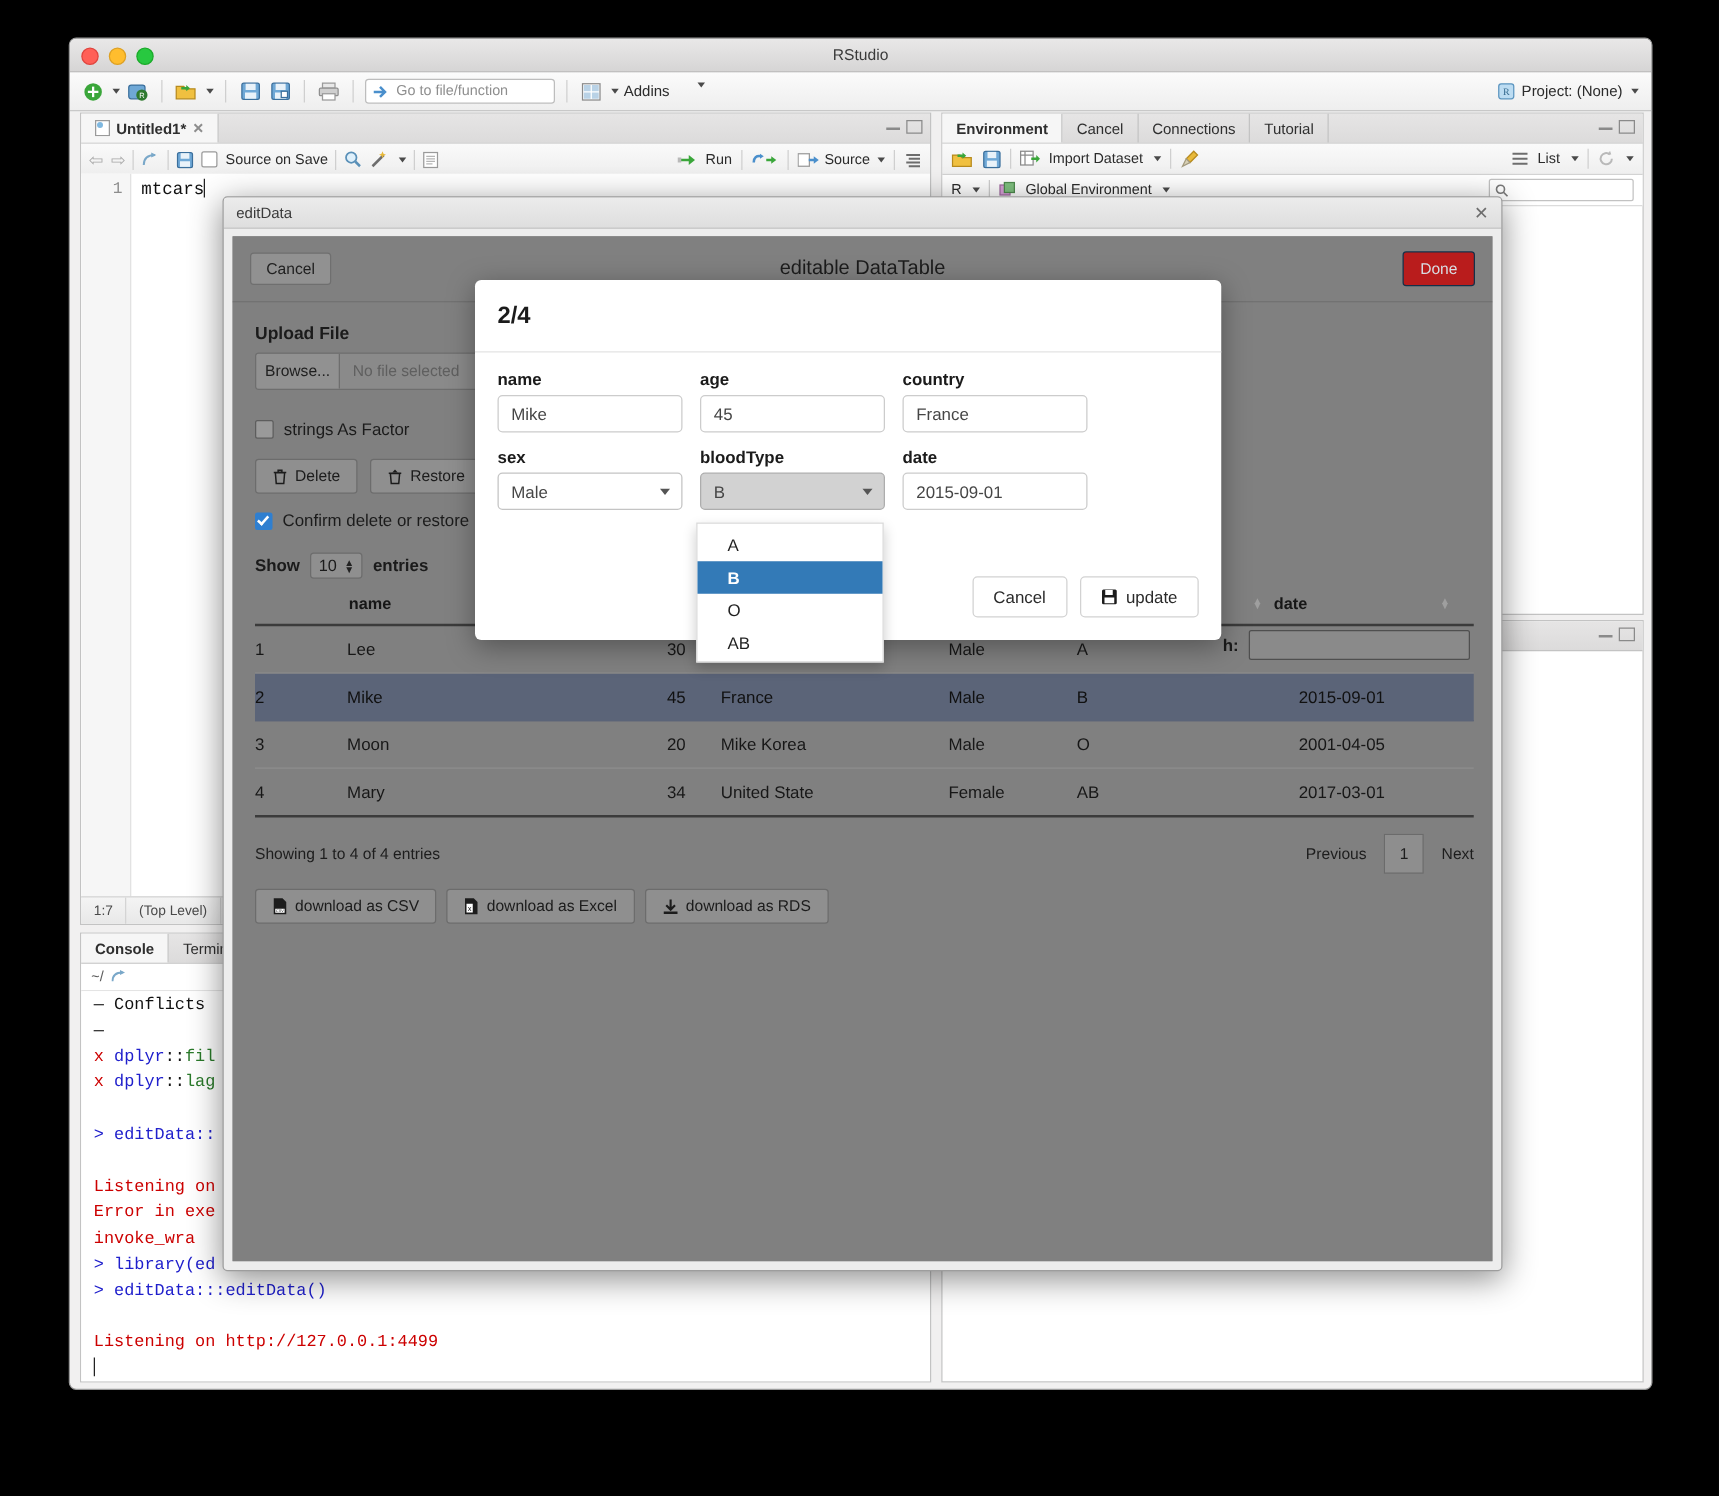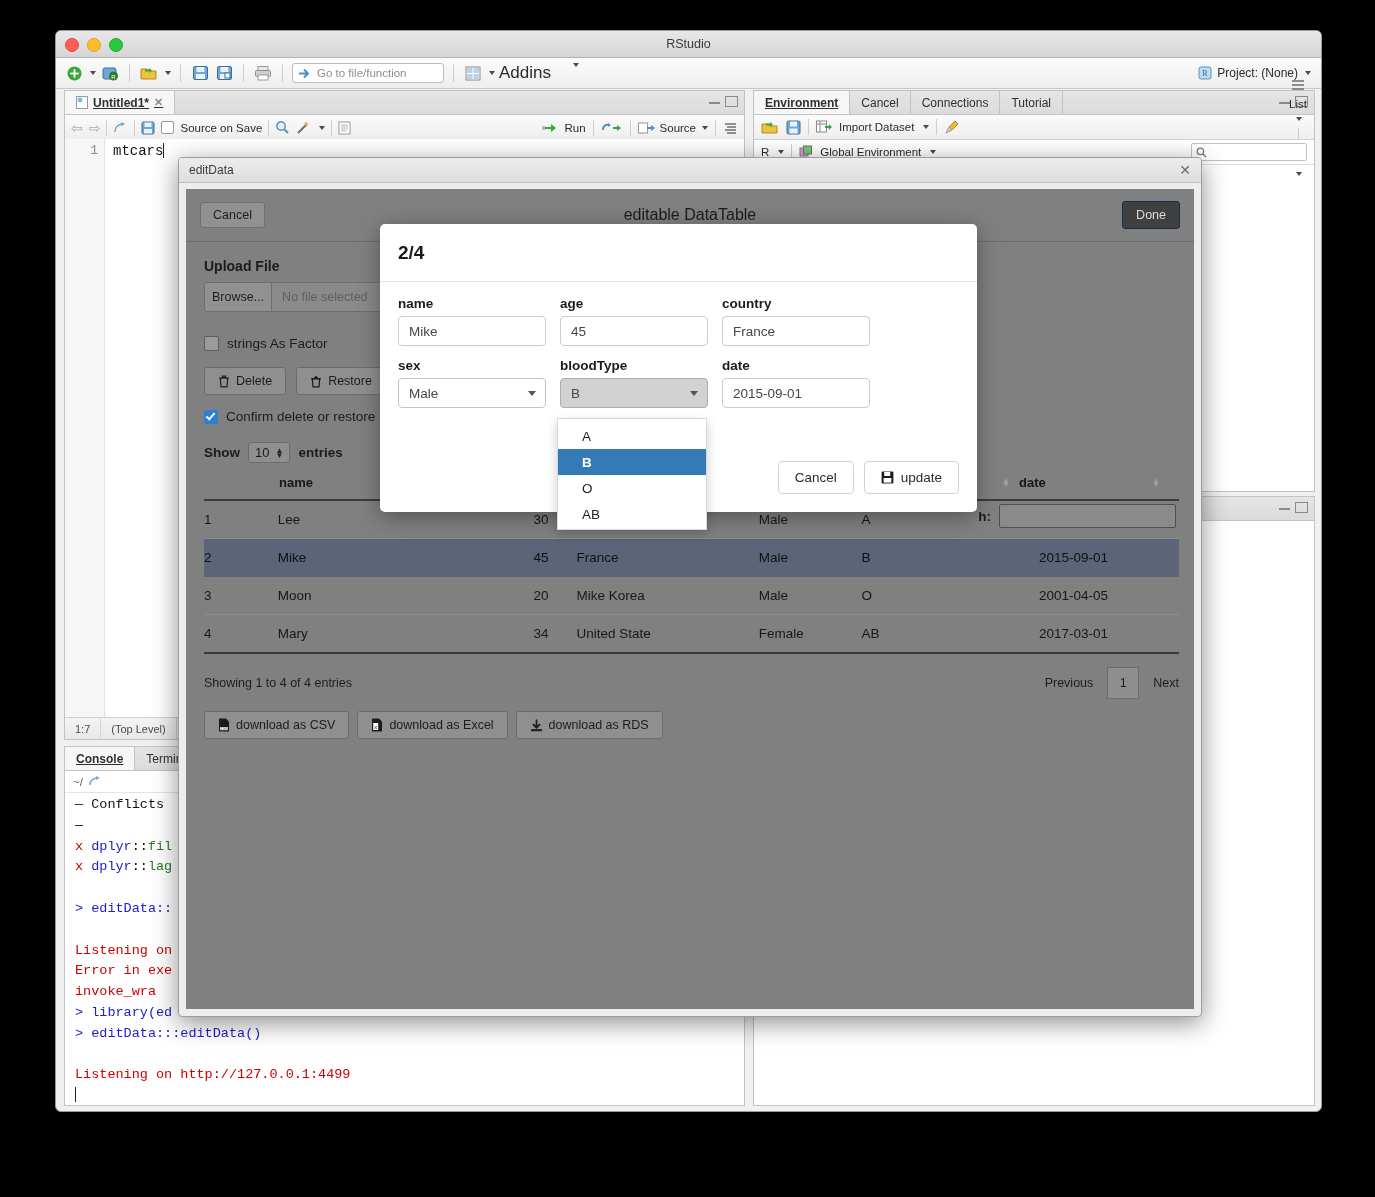--- a/index.html
+++ b/index.html
@@ -26,7 +26,7 @@
     border-top:4.5px solid #4a4a4a;margin-left:2px;}
   .gotofile{display:flex;align-items:center;gap:6px;width:140px;height:18px;background:#fff;
     border:1px solid #bdbdbd;border-radius:3px;padding:0 5px;font-size:11.5px;color:#8e8e8e;}
-  .addins{display:flex;align-items:flex-start;gap:20px;font-size:17px;color:#2b2b2b;}
+  .addins{display:flex;align-items:flex-start;gap:20px;font-size:12px;color:#2b2b2b;}
   .proj{position:absolute;right:10px;display:flex;align-items:center;gap:5px;font-size:12px;color:#2b2b2b;}
 
   

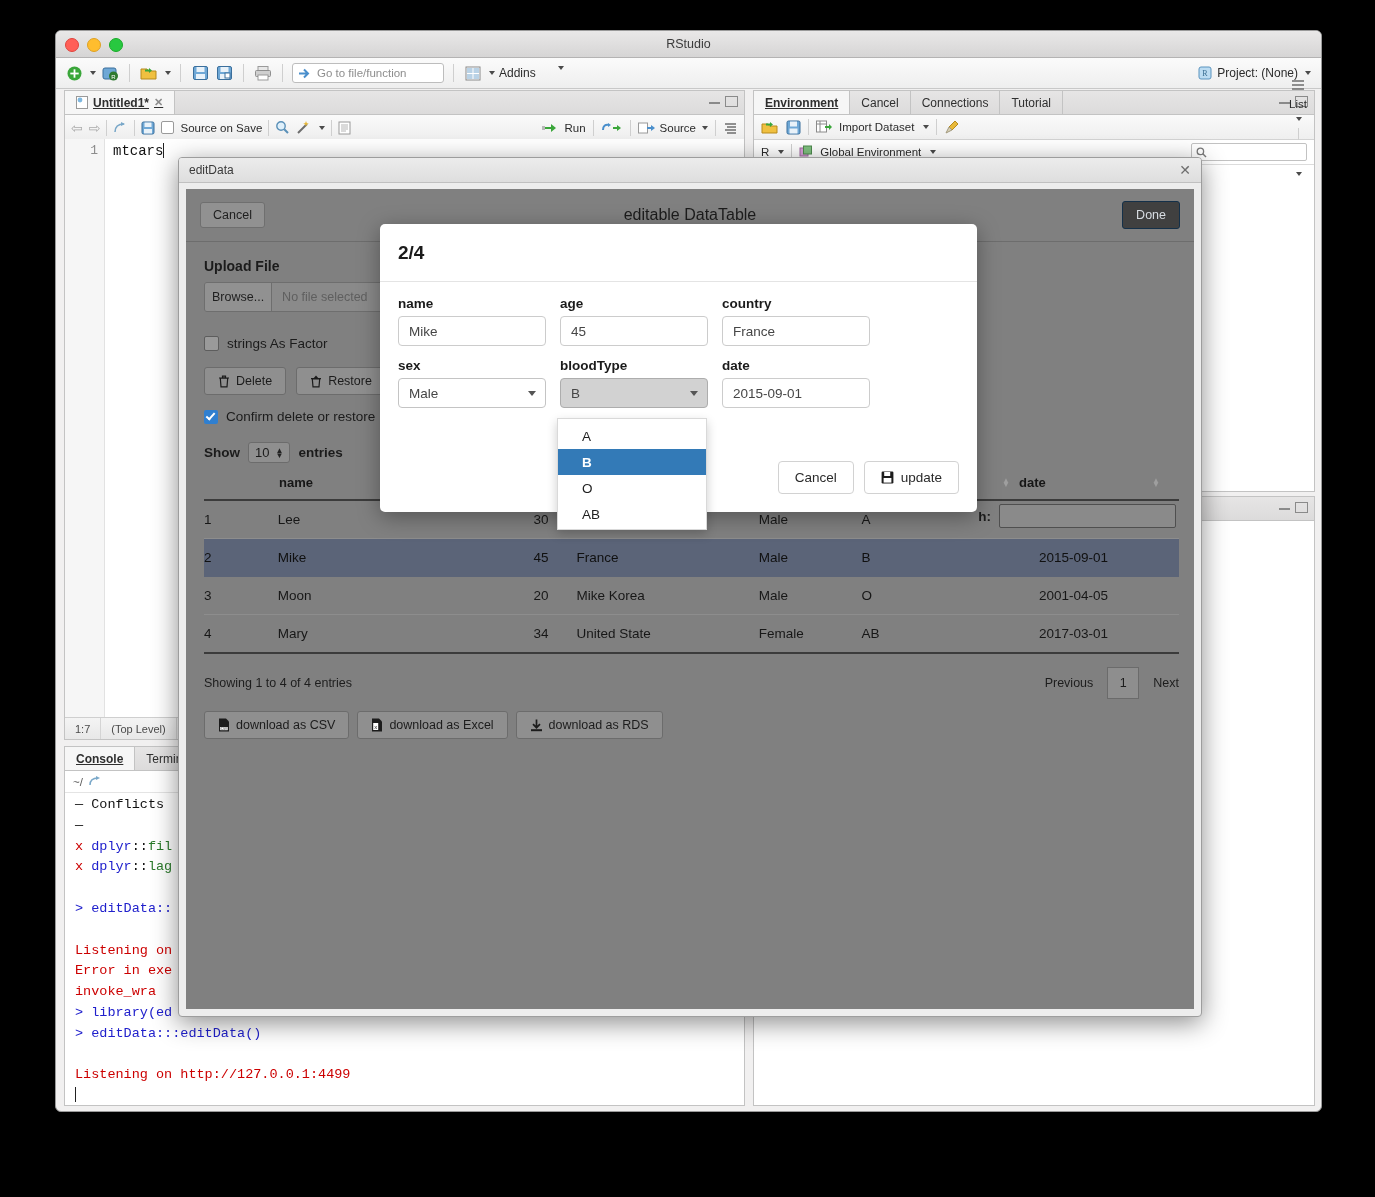--- a/index.html
+++ b/index.html
@@ -35,7 +35,7 @@
     display:flex;align-items:stretch;position:relative;}
   .ptab{display:flex;align-items:center;gap:5px;padding:0 11px;font-size:12px;color:#2f2f2f;
     border-right:1px solid #c3c3c3;}
-  .ptab.active{background:#f6f6f6;font-weight:bold;text-decoration:underline;}
+  .ptab.active{background:#f6f6f6;font-weight:bold;}
   .pane-min{position:absolute;right:6px;top:5px;display:flex;gap:5px;align-items:center;}
   .minbox{width:11px;height:9px;border:1px solid #8a8a8a;}
   .minbar{width:11px;height:3px;border-bottom:2px solid #8a8a8a;}

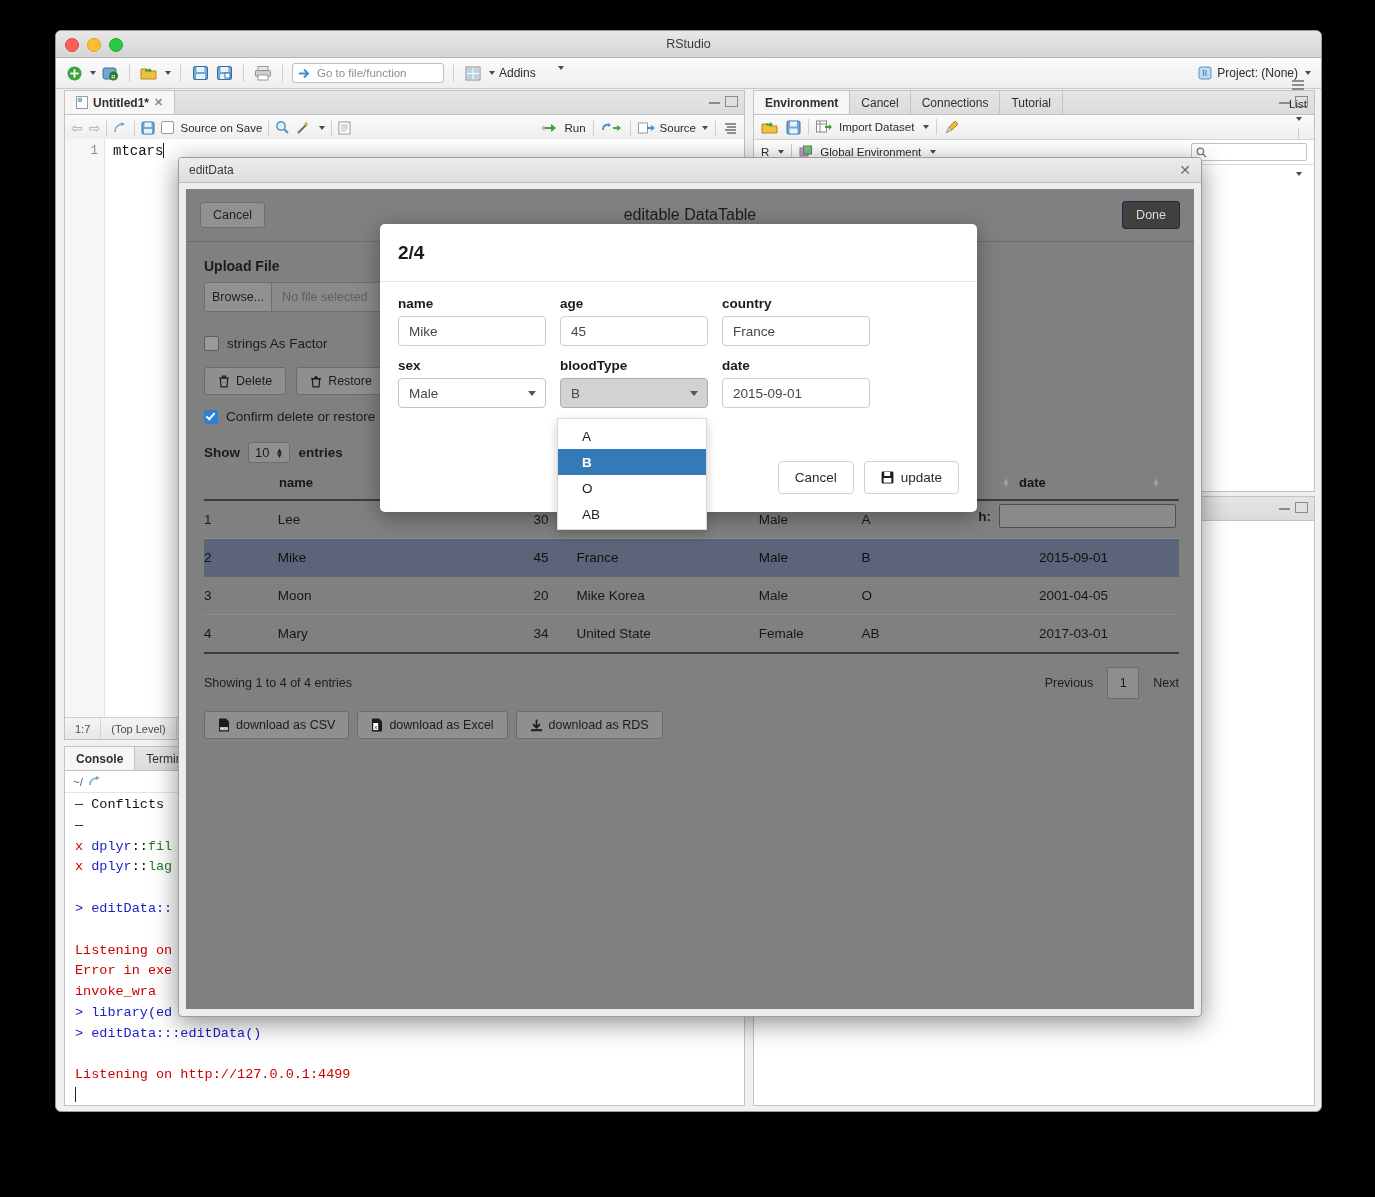--- a/index.html
+++ b/index.html
@@ -392,7 +392,7 @@
             <path d="M11 1l3 3-6 6-3-3z" fill="#e8b93a" stroke="#b78a1d"></path>
             <path d="M5 7l-3 6 6-3z" fill="#d8d0b5" stroke="#a39a7e"></path>
           </svg>
-        <div style="position:absolute;right:7px;display:flex;align-items:center;gap:7px;flex-direction:column;">
+        <div style="position:absolute;right:7px;display:flex;align-items:center;gap:7px;">
           <svg width="14" height="12" viewBox="0 0 14 12">
               <path d="M1 2h12M1 6h12M1 10h12" stroke="#6d6d6d" stroke-width="1.5"></path>
             </svg>

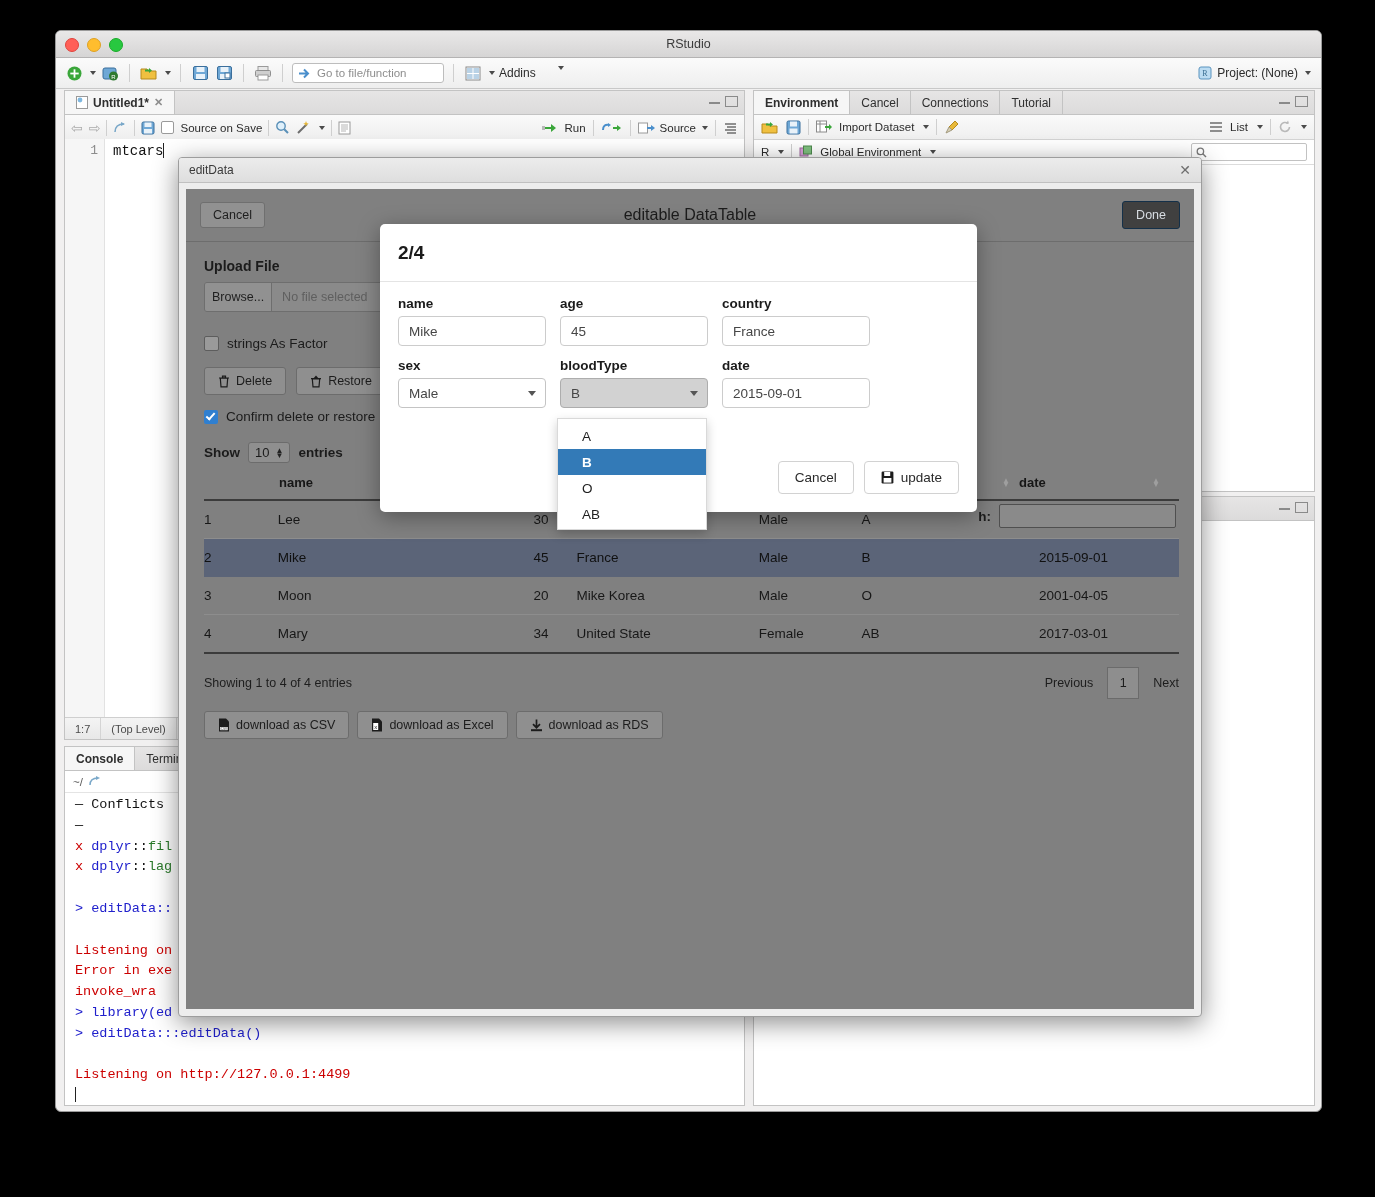--- a/index.html
+++ b/index.html
@@ -84,7 +84,7 @@
   .app-title{width:100%;text-align:center;font-size:16px;color:#1c1c1c;}
   .btn-cancel-top{position:absolute;left:14px;background:#919191;border:1px solid #6f6f6f;border-radius:3px;
     padding:5px 12px;font-size:12.5px;color:#1f1f1f;}
-  .btn-done{position:absolute;right:14px;background:#404040;border:1px solid #143049;border-radius:3px;
+  .btn-done{position:absolute;right:14px;background:#b91c1c;border:1px solid #143049;border-radius:3px;
     padding:6px 13px;font-size:12.5px;color:#d8dde3;}
 
   .app-content{position:absolute;left:0;right:0;top:53px;bottom:0;background:#808080;padding:16px 18px 0 18px;}

